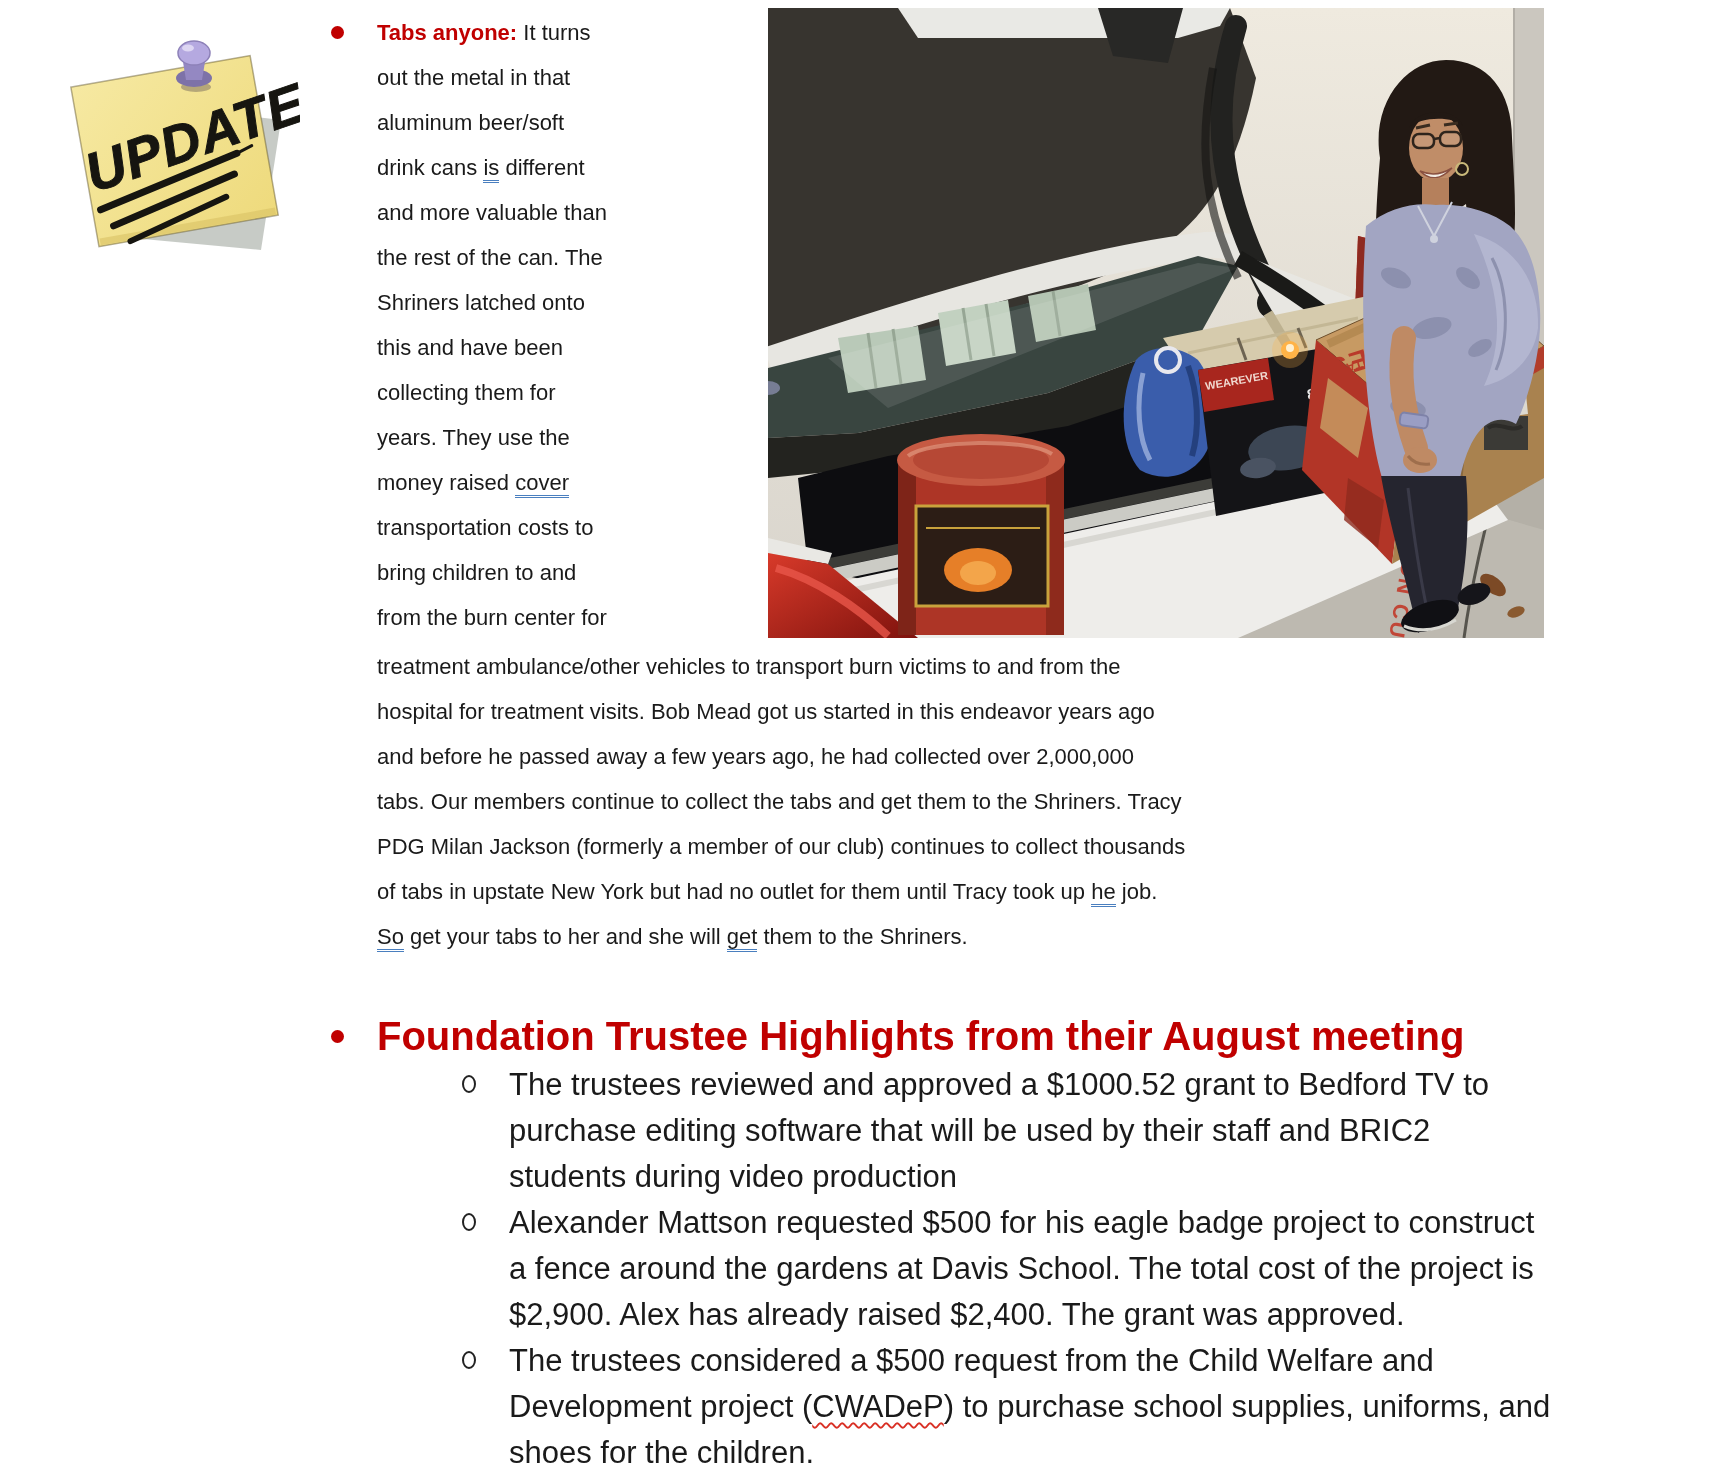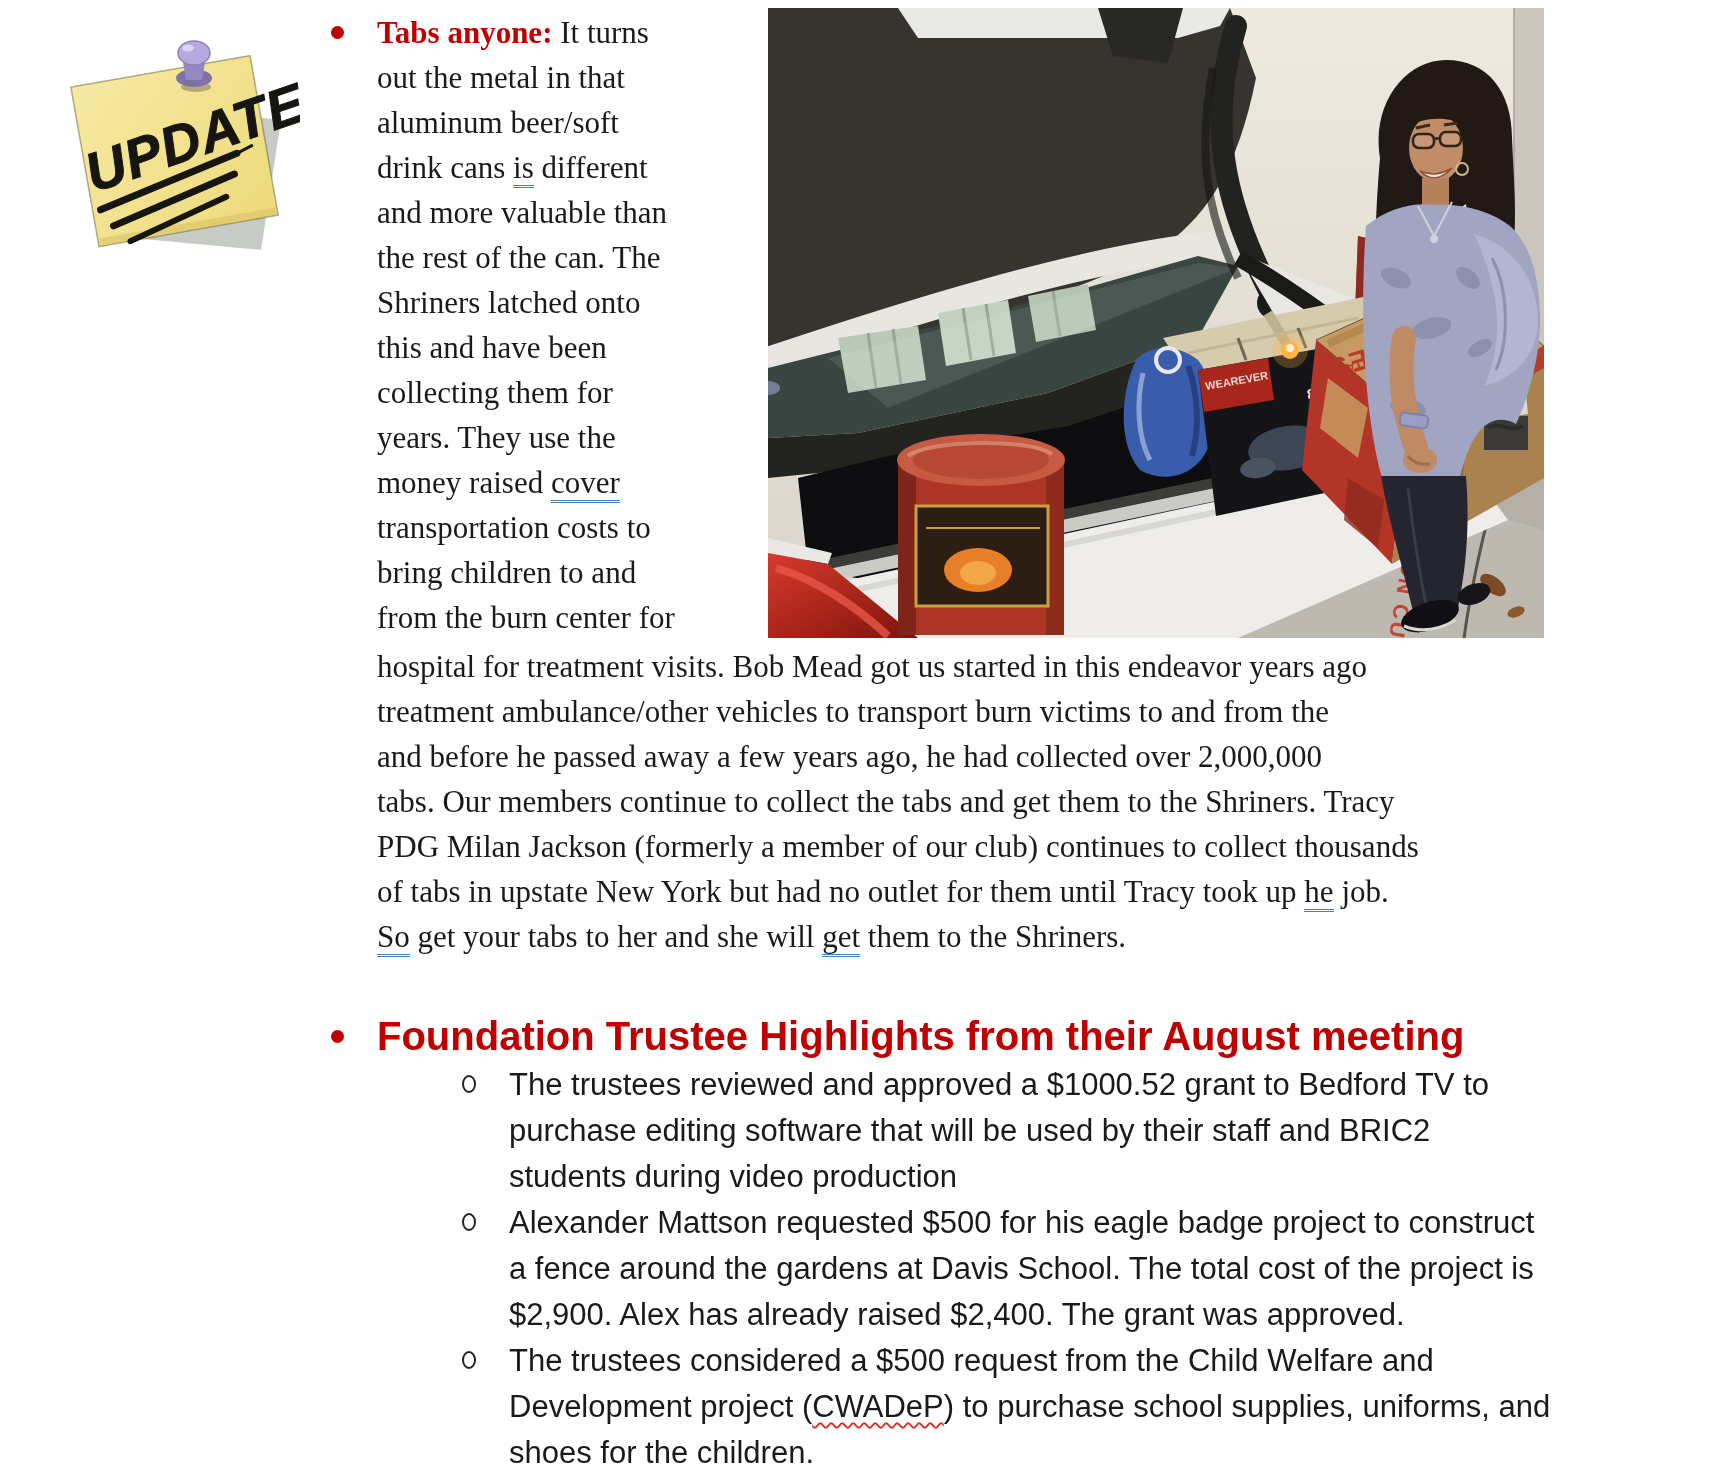--- a/index.html
+++ b/index.html
@@ -14,7 +14,7 @@
   .photo-wrap svg{display:block;}
   svg text{font-family:"Liberation Sans", sans-serif;}
   
-  .tblock{position:absolute;font-size:31px;line-height:45px;font-family:Liberation Serif, serif;}
+  .tblock{position:absolute;font-size:22px;line-height:45px;}
   .line{white-space:pre;}
   .seg-n{}
   .seg-hl{color:#c00000;font-weight:bold;}

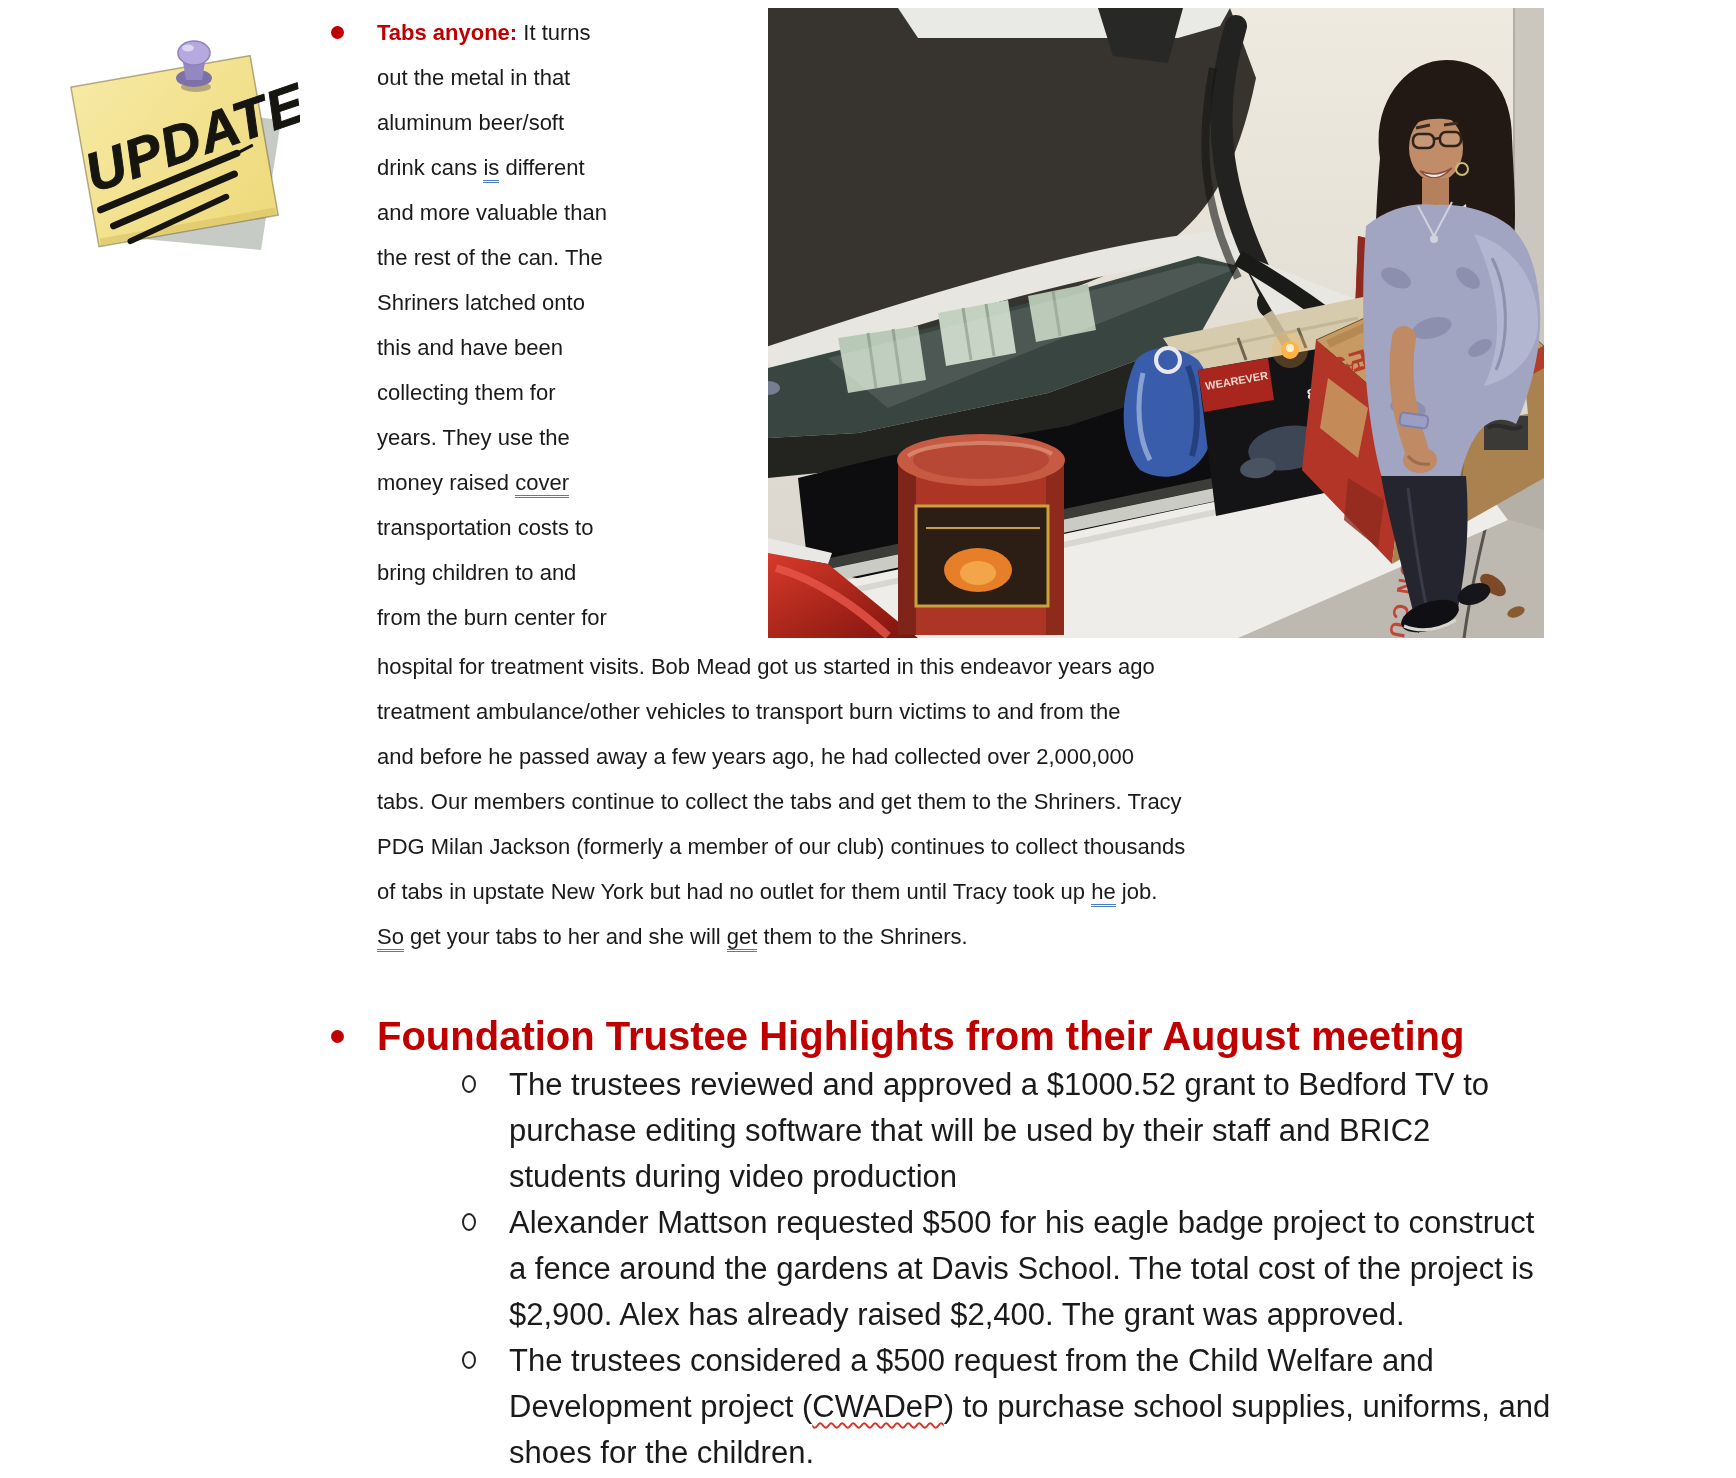--- a/index.html
+++ b/index.html
@@ -261,8 +261,8 @@
       <div class="line"><span class="seg-n">from the burn center for</span></div>
     </div>
   <div class="tblock wide">
+      <div class="line"><span class="seg-n">treatment ambulance/other vehicles to transport burn victims to and from the</span></div>
       <div class="line"><span class="seg-n">hospital for treatment visits. Bob Mead got us started in this endeavor years ago</span></div>
-      <div class="line"><span class="seg-n">treatment ambulance/other vehicles to transport burn victims to and from the</span></div>
       <div class="line"><span class="seg-n">and before he passed away a few years ago, he had collected over 2,000,000</span></div>
       <div class="line"><span class="seg-n">tabs. Our members continue to collect the tabs and get them to the Shriners. Tracy</span></div>
       <div class="line"><span class="seg-n">PDG Milan Jackson (formerly a member of our club) continues to collect thousands</span></div>

